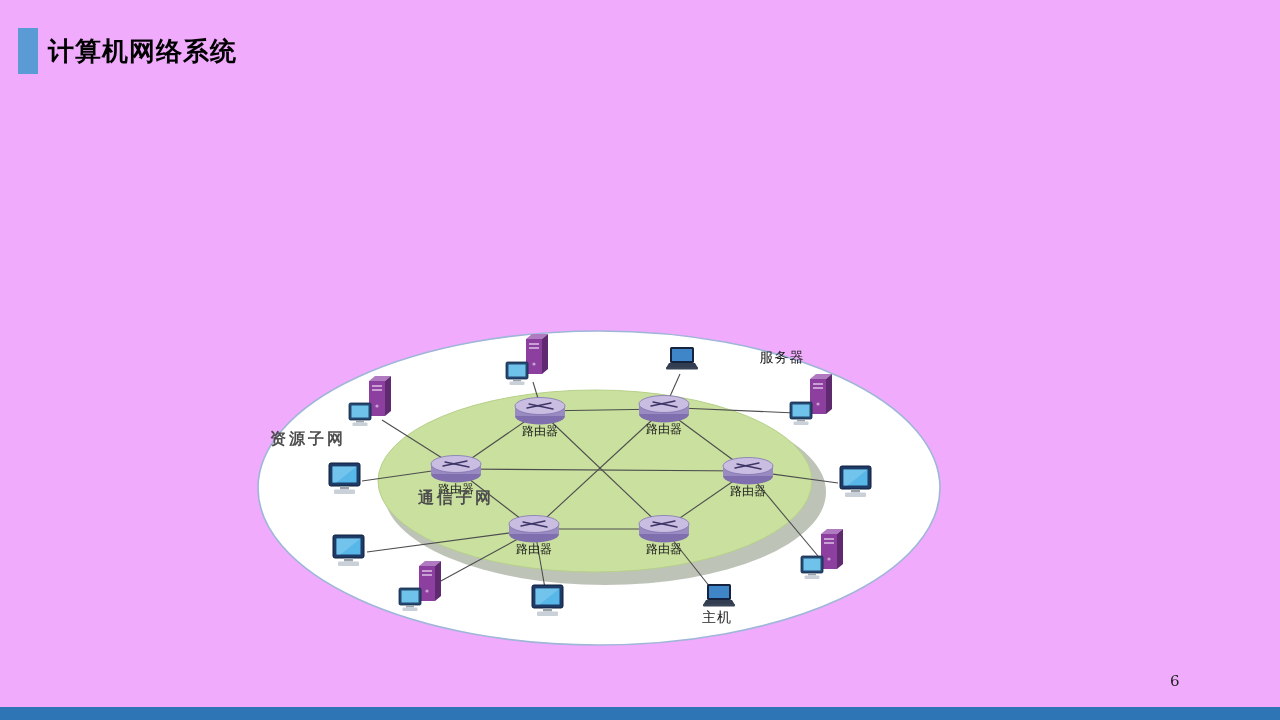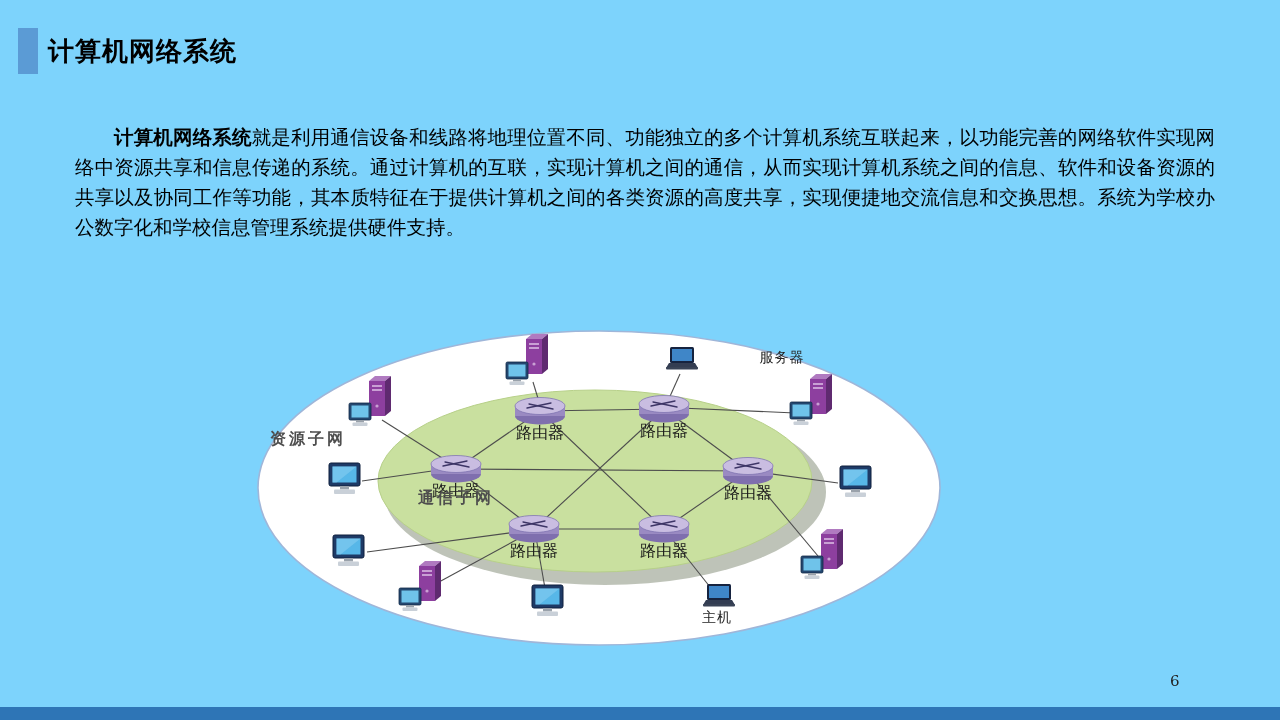--- a/index.html
+++ b/index.html
@@ -4,7 +4,7 @@
 <style>
   html,body{margin:0;padding:0;background:#e8e8e8;}
   .slide{
-    position:relative;width:1280px;height:720px;background:#7dd3fc;overflow:hidden;
+    position:relative;width:1280px;height:720px;background:#f0abfc;overflow:hidden;
     font-family:"Liberation Sans",sans-serif;color:#000;
   }
   

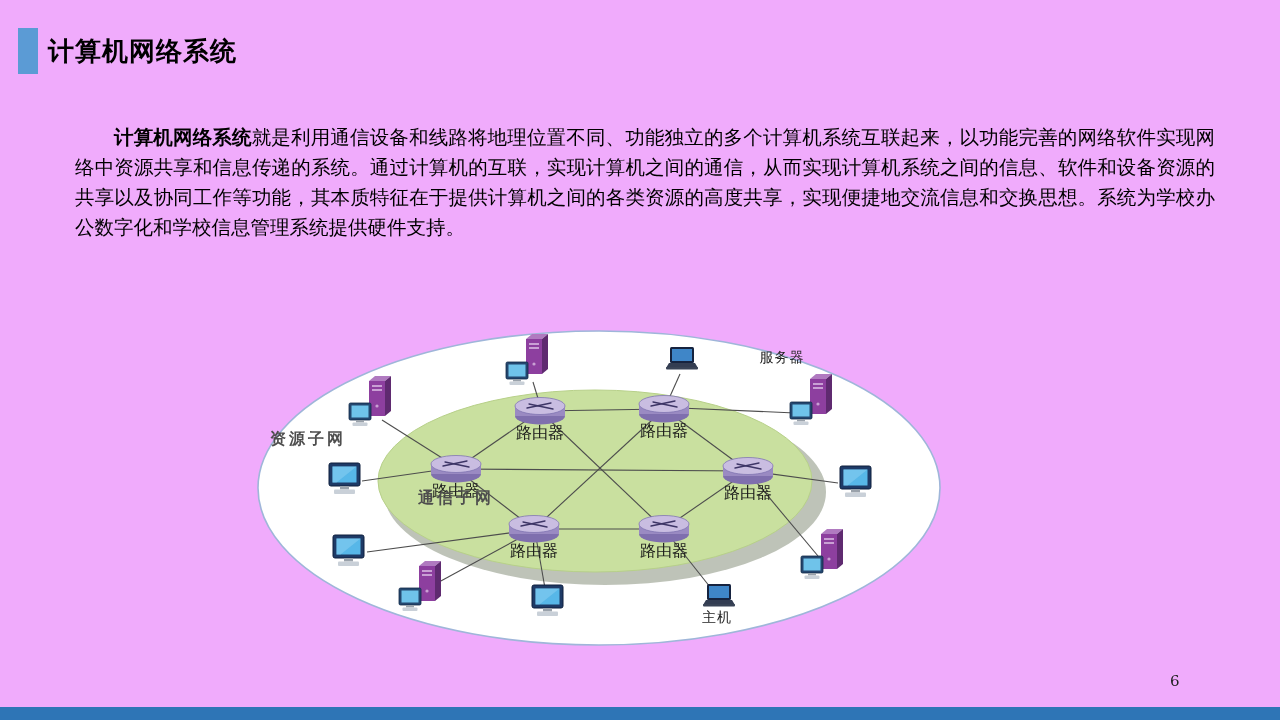--- a/index.html
+++ b/index.html
@@ -53,7 +53,6 @@
     <h1 class="slide-title">计算机网络系统</h1>
   </div>
 
-  <p class="body-text"><strong>计算机网络系统</strong><span>就是利用通信设备和线路将地理位置不同、功能独立的多个计算机系统互联起来，以功能完善的网络软件实现网络中资源共享和信息传递的系统。通过计算机的互联，实现计算机之间的通信，从而实现计算机系统之间的信息、软件和设备资源的共享以及协同工作等功能，其本质特征在于提供计算机之间的各类资源的高度共享，实现便捷地交流信息和交换思想。系统为学校办公数字化和学校信息管理系统提供硬件支持。</span></p>
 
   <svg class="diagram-svg" width="1280" height="720" viewBox="0 0 1280 720">
     <defs>

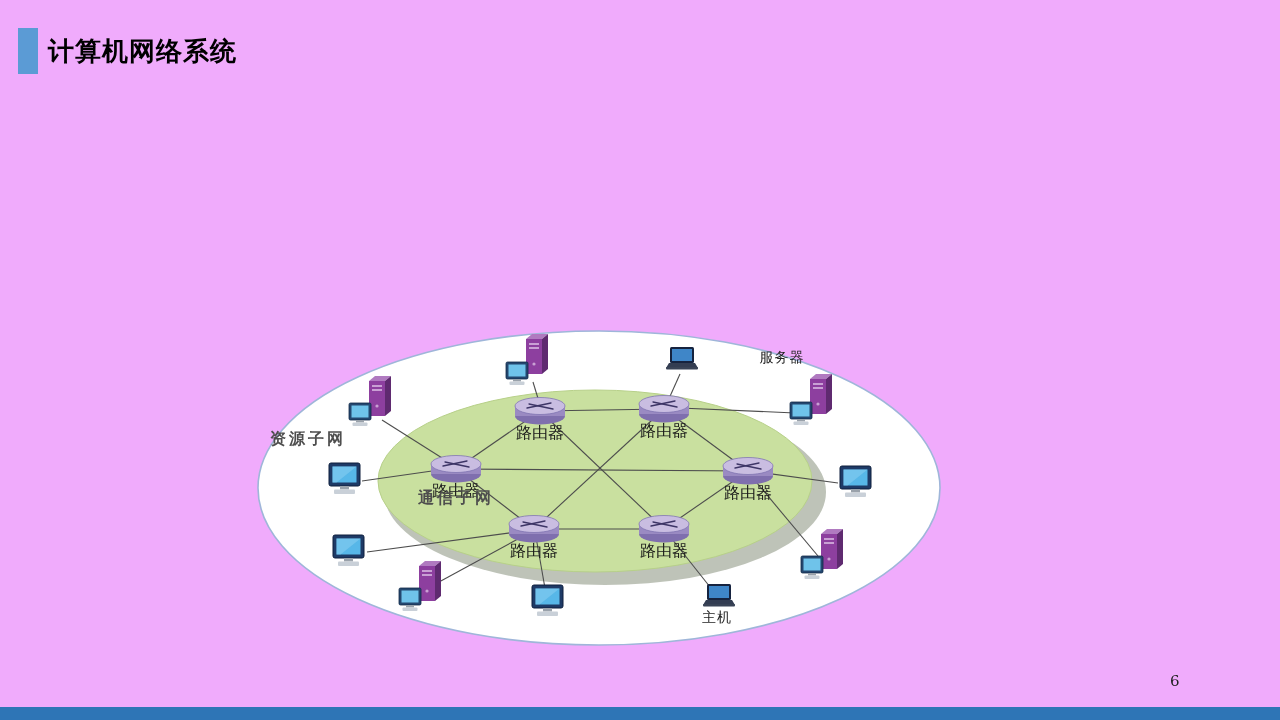--- a/index.html
+++ b/index.html
@@ -23,7 +23,7 @@
     position:absolute;transform:translateX(-50%);white-space:nowrap;
     font-family:"Liberation Sans",sans-serif;color:#222;
   }
-  .lbl-router{font-size:16px;color:#1a1a1a;}
+  .lbl-router{font-size:12px;color:#1a1a1a;}
   .lbl-subnet{font-size:16px;font-weight:bold;letter-spacing:3px;color:#4e4e4e;}
   .lbl-small{font-size:14px;letter-spacing:1px;color:#222;}
   

